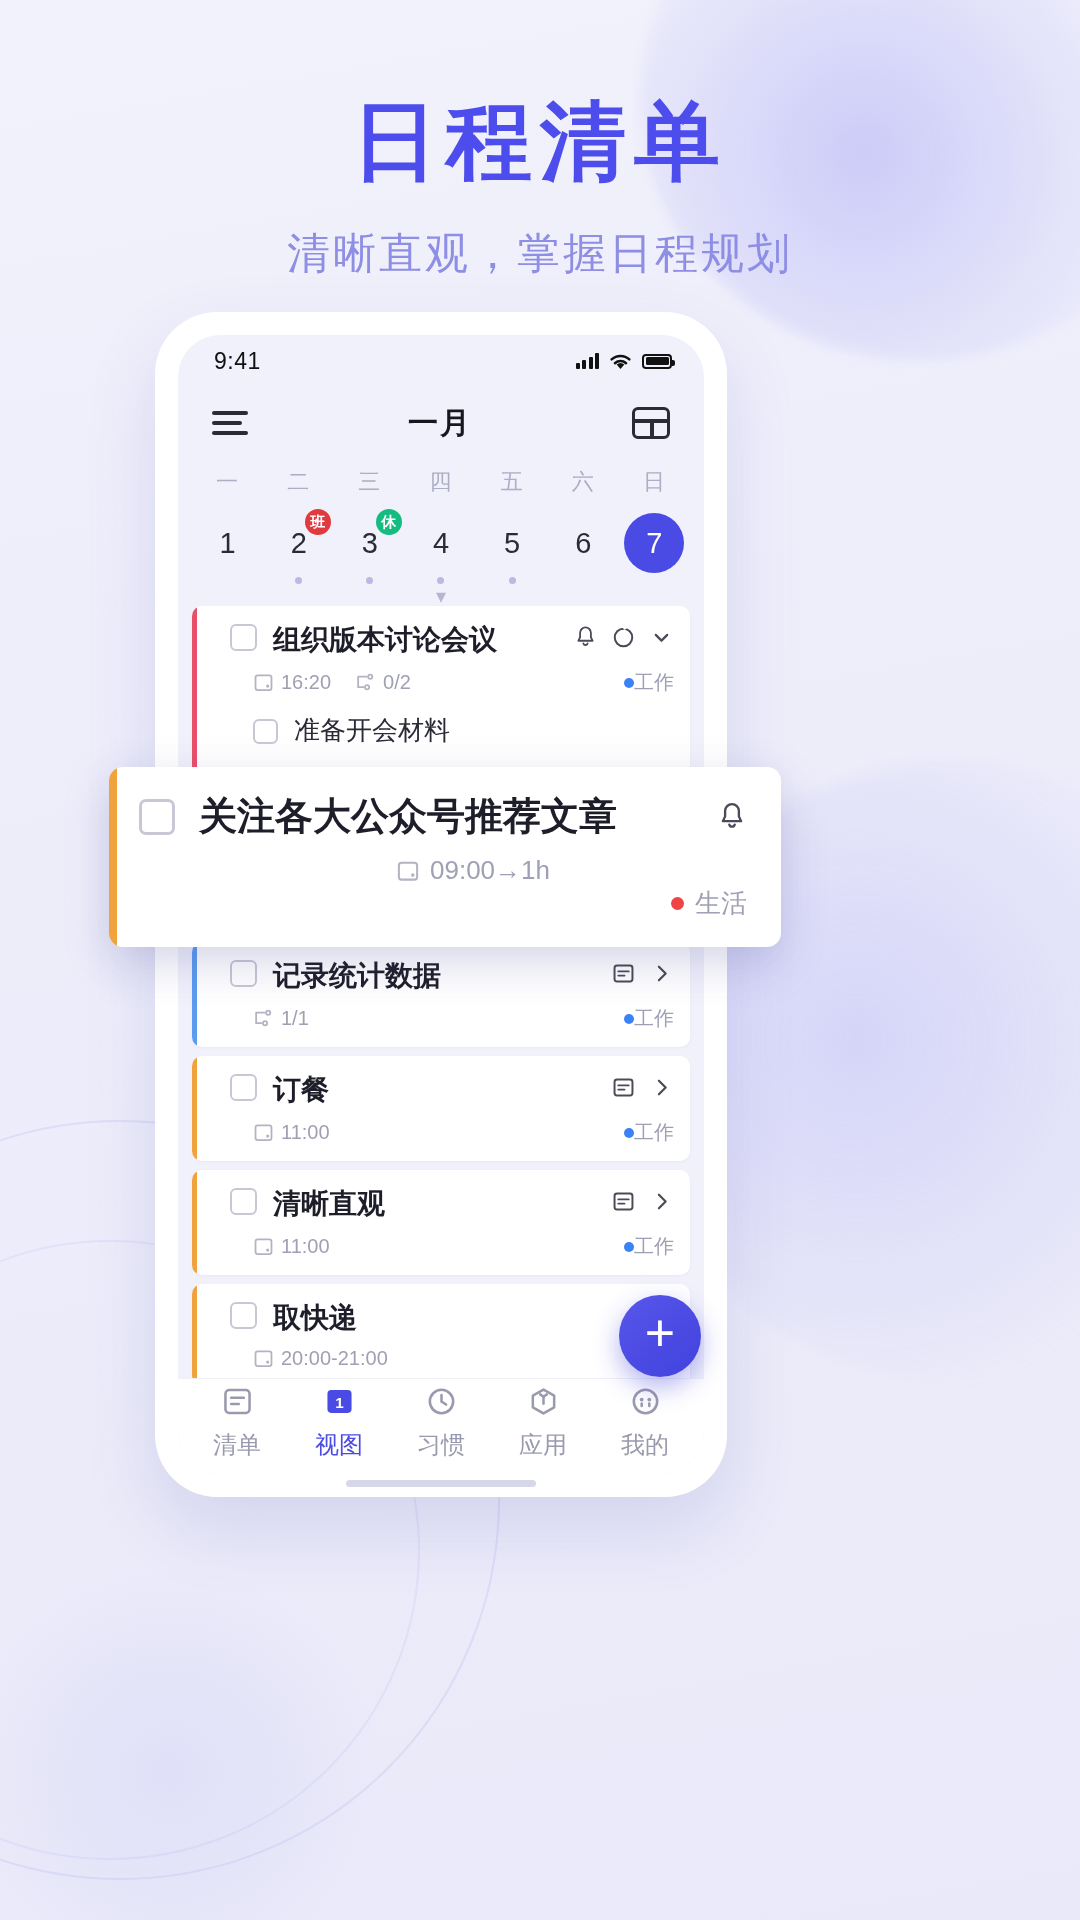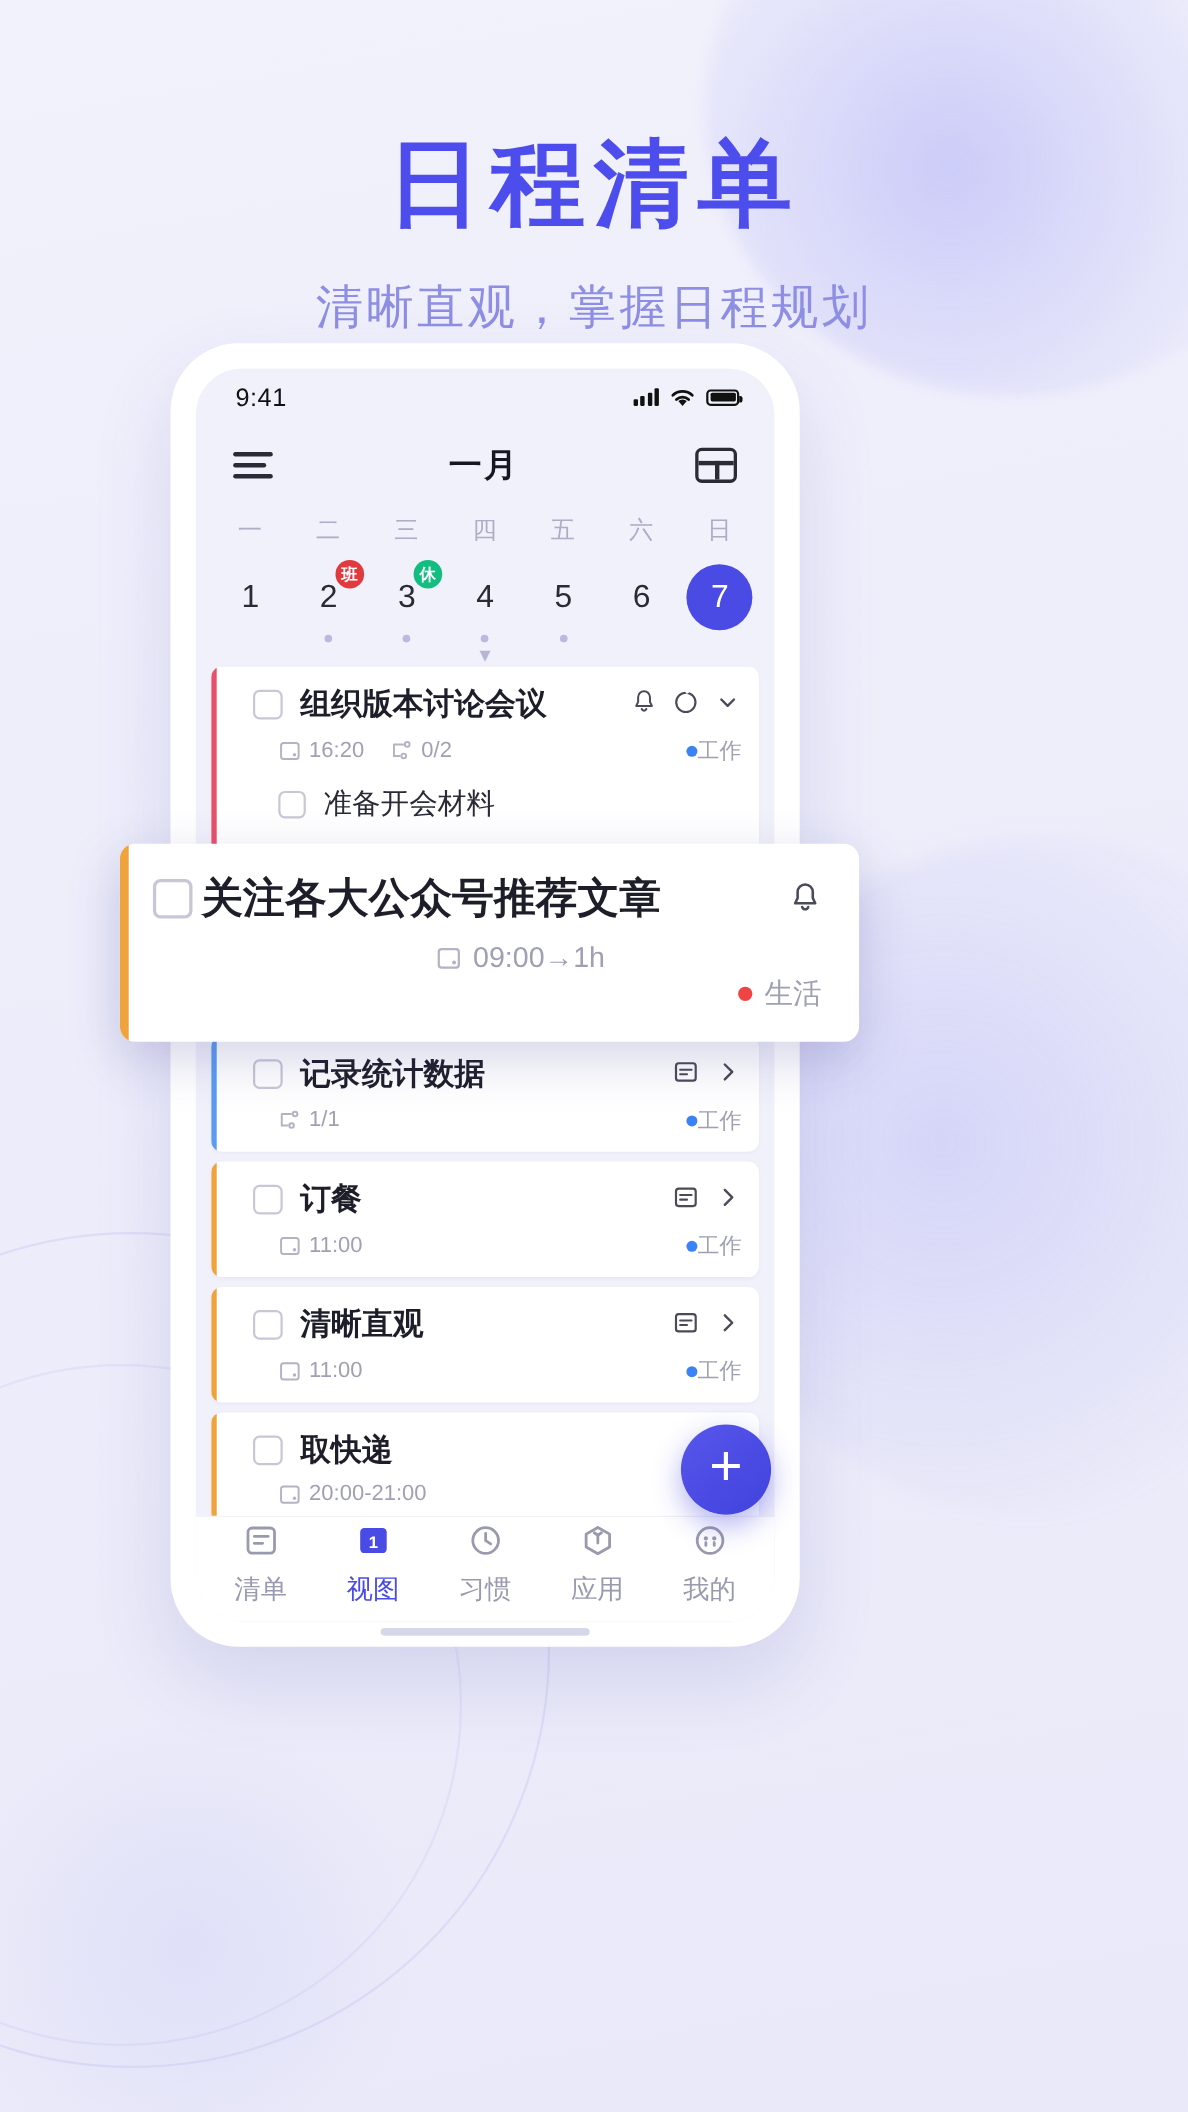--- a/index.html
+++ b/index.html
@@ -25,7 +25,7 @@
     border-radius:50%;}
 
   .hero{position:absolute;top:0;left:0;width:1080px;text-align:center;z-index:5;}
-  .hero-title{margin-top:120px;font-size:86px;font-weight:bold;color:#4d4ded;letter-spacing:8px;
+  .hero-title{margin-top:94px;font-size:86px;font-weight:bold;color:#4d4ded;letter-spacing:8px;
     line-height:1.1;}
   .hero-sub{margin-top:36px;font-size:43px;color:#8e8ee4;letter-spacing:3px;}
 

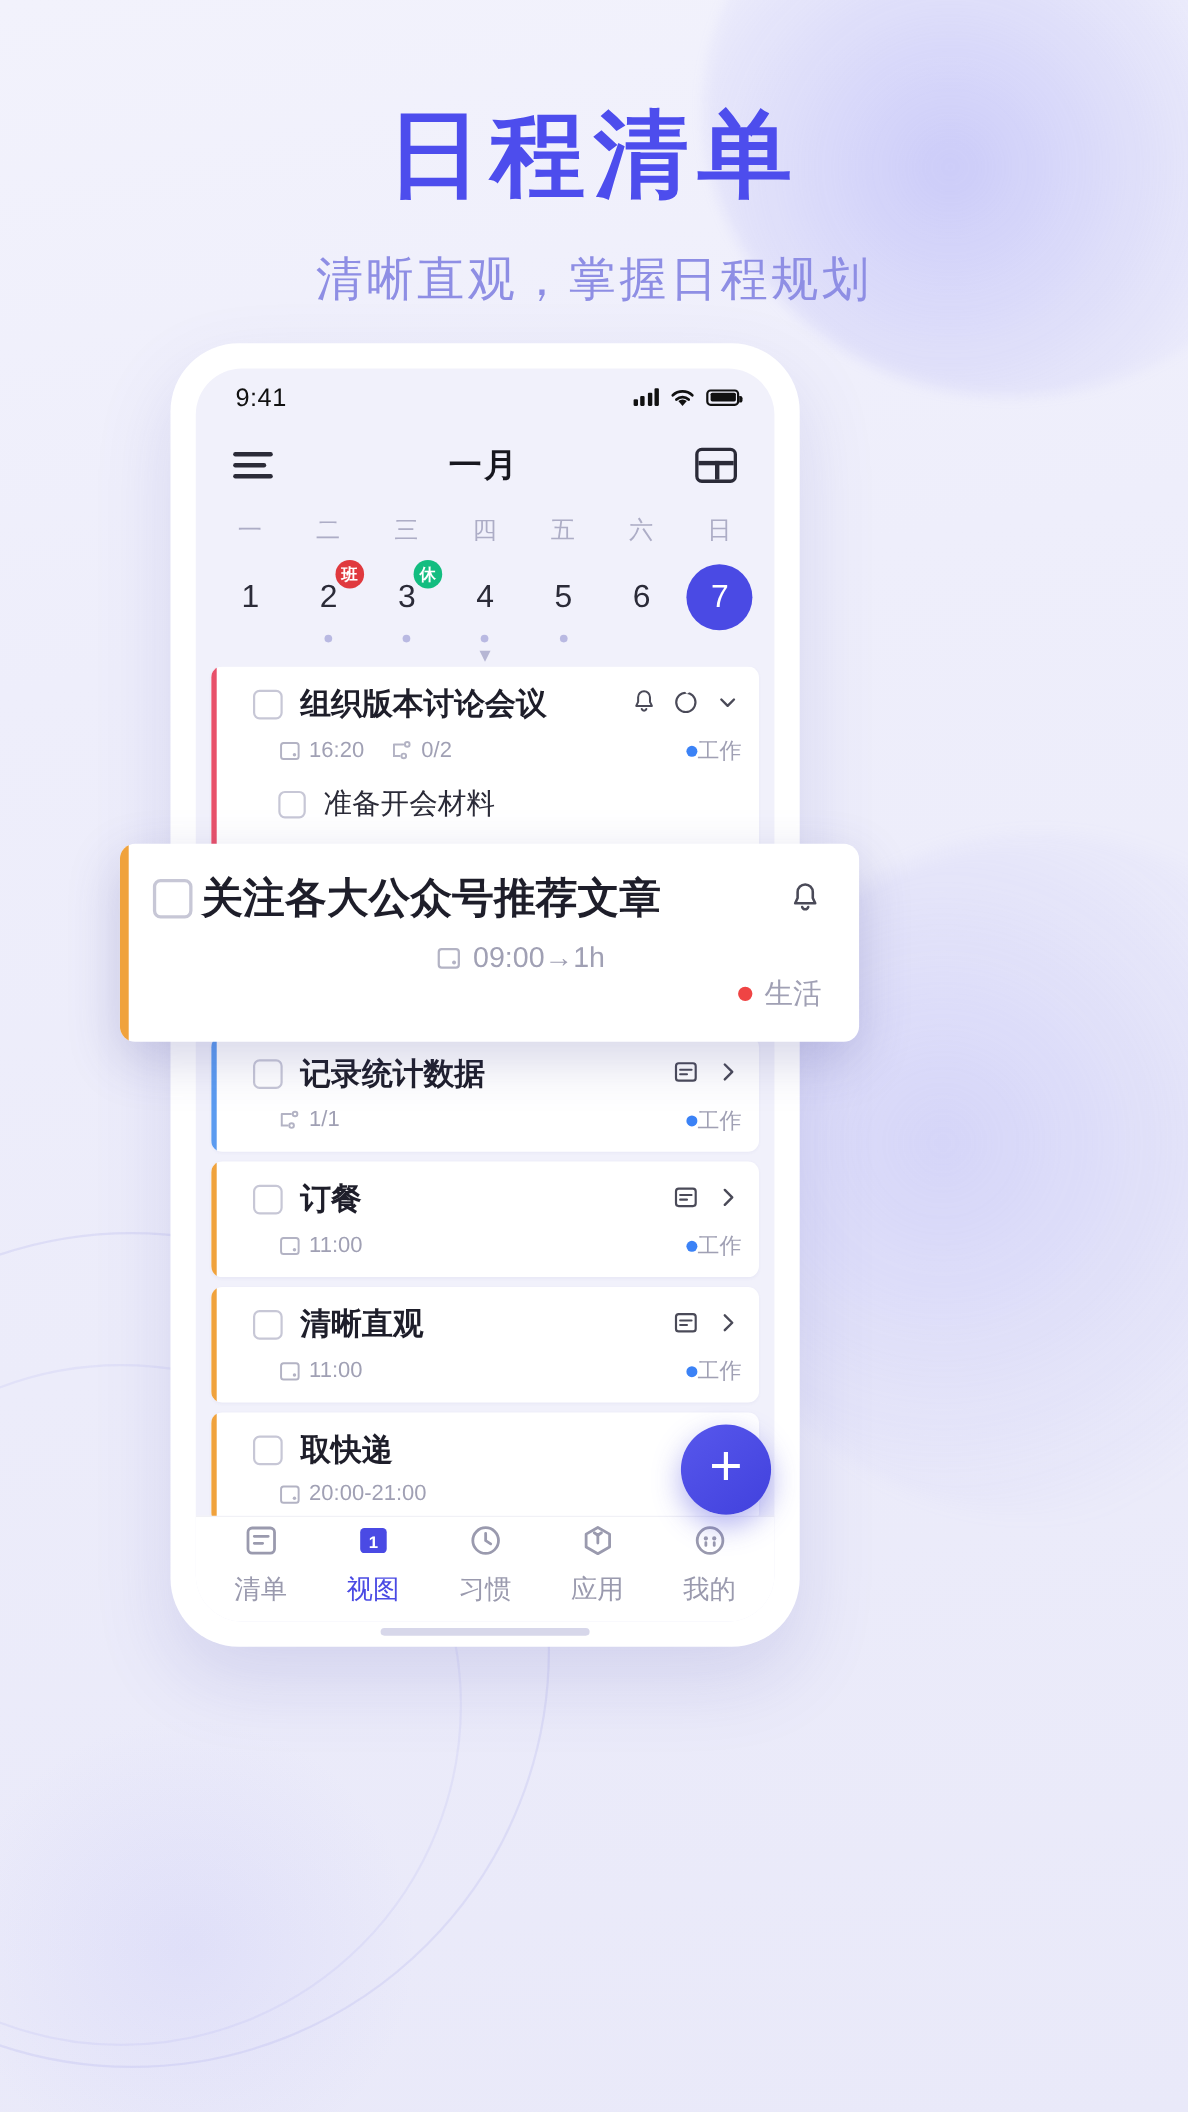--- a/index.html
+++ b/index.html
@@ -82,7 +82,7 @@
   .card{background:#fff;border-radius:10px;margin-bottom:9px;padding:16px 16px 15px 18px;
     position:relative;overflow:hidden;box-shadow:0 1px 3px rgba(80,80,150,.05);}
   .card::before{content:"";position:absolute;left:0;top:0;bottom:0;width:5px;background:var(--accent);}
-  .row1{display:flex;align-items:center;padding-left:20px;}
+  .row1{display:flex;align-items:flex-start;padding-left:20px;}
   .cbox{width:27px;height:27px;border:2.5px solid #c7c7d6;border-radius:6px;flex:none;margin-top:2px;}
   .cbox.sm{width:25px;height:25px;}
   .ttl{font-size:28px;font-weight:bold;color:#1e1e2a;margin-left:16px;flex:1;line-height:1.25;}

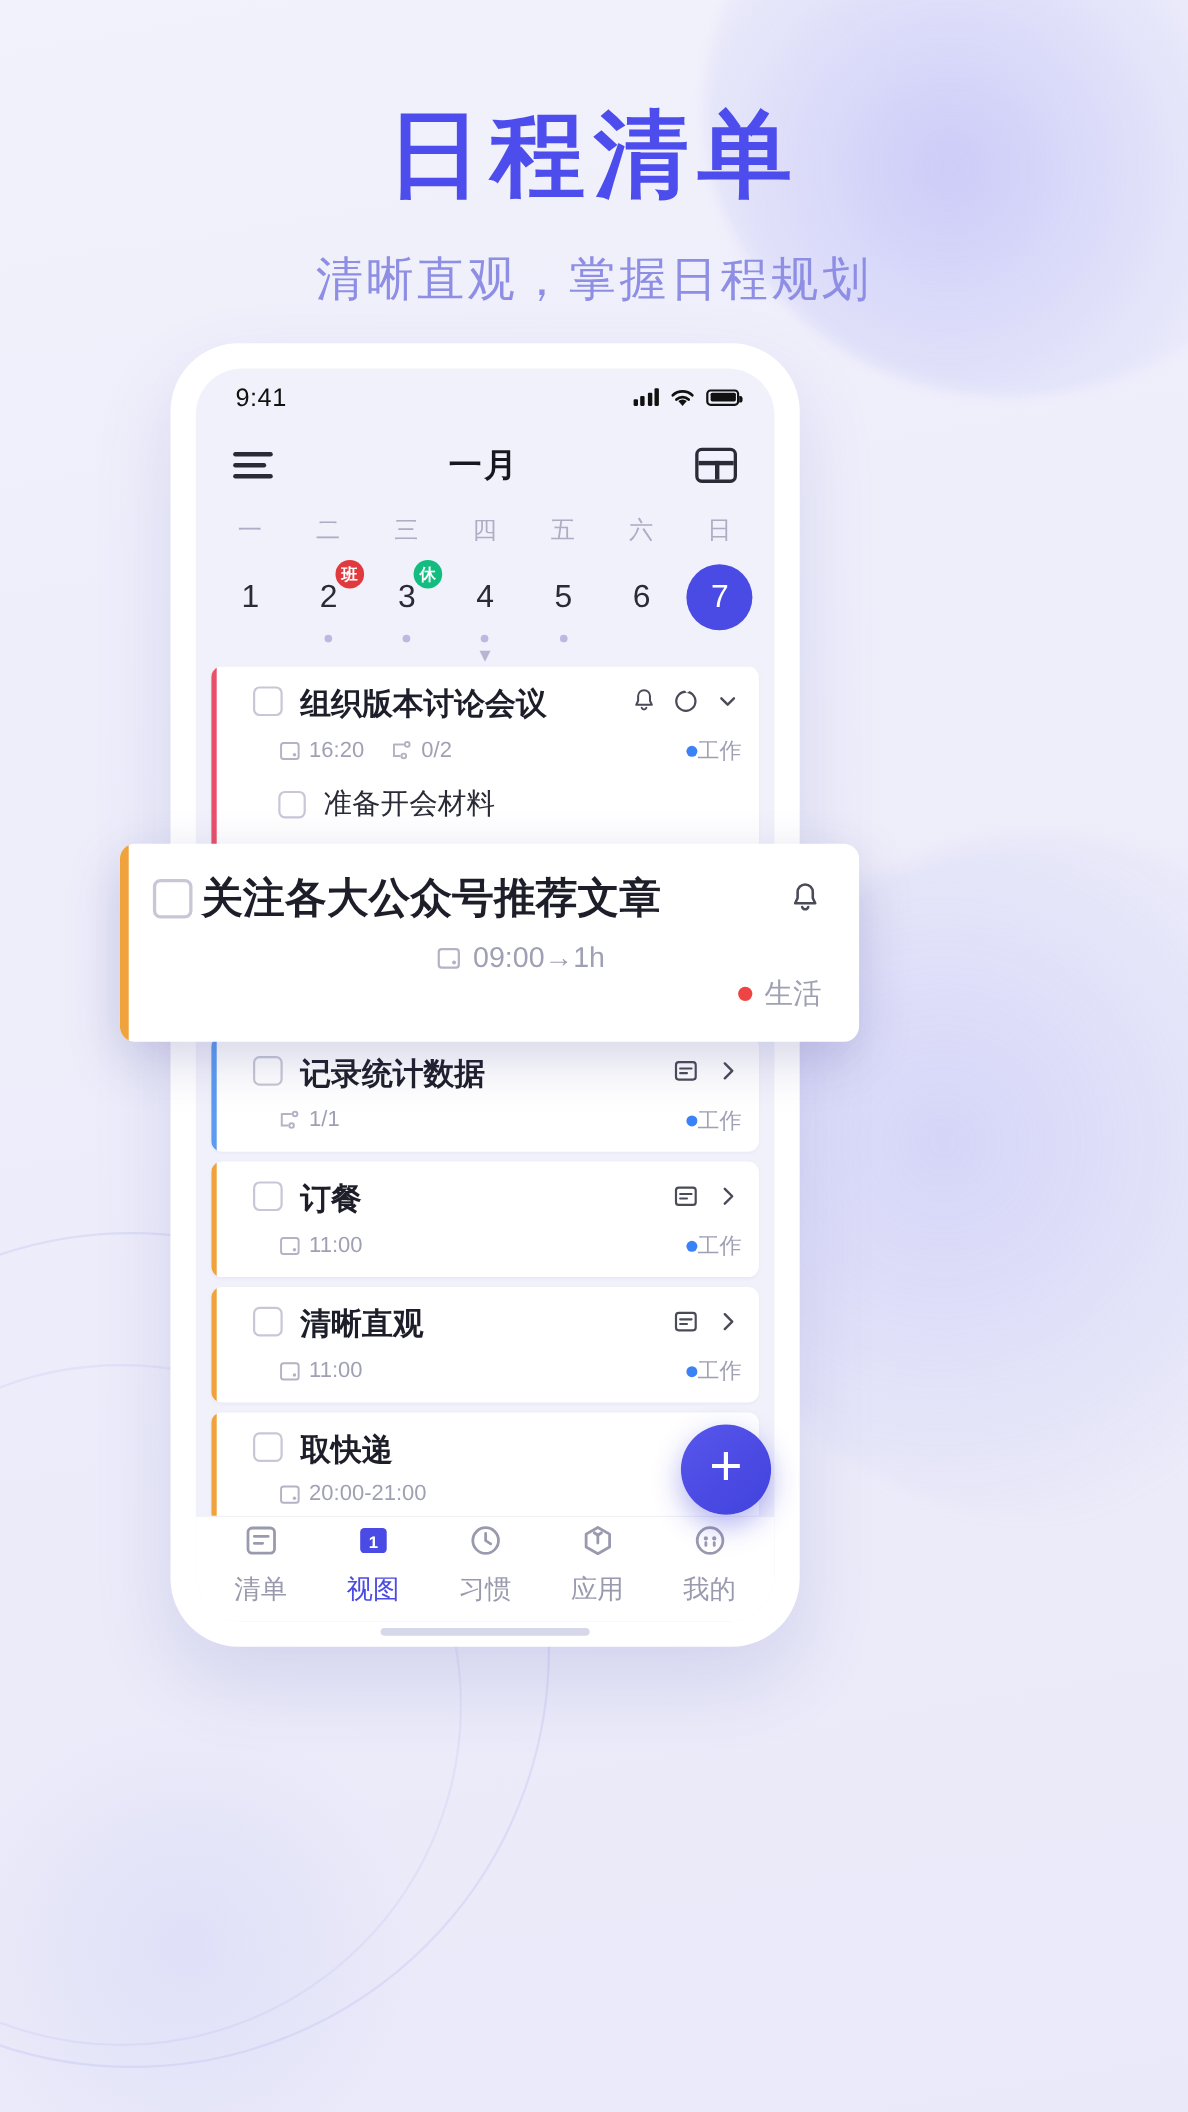--- a/index.html
+++ b/index.html
@@ -102,7 +102,7 @@
   .float-card::before{content:"";position:absolute;left:0;top:0;bottom:0;width:8px;background:#f0a23c;}
   .fc-r1{display:flex;align-items:center;}
   .fc-box{width:36px;height:36px;border:3px solid #c7c7d6;border-radius:7px;flex:none;}
-  .fc-ttl{font-size:38px;font-weight:bold;color:#1e1e2a;margin-left:8px;flex:1;}
+  .fc-ttl{font-size:38px;font-weight:bold;color:#1e1e2a;margin-left:24px;flex:1;}
   .fc-r2{display:flex;align-items:center;margin-top:13px;padding-left:60px;flex-direction:column;}
   .fc-meta{display:flex;align-items:center;gap:10px;font-size:26px;color:#a0a0b4;}
   .fc-tag{margin-left:auto;display:flex;align-items:center;gap:11px;font-size:26px;color:#a0a0b4;}

